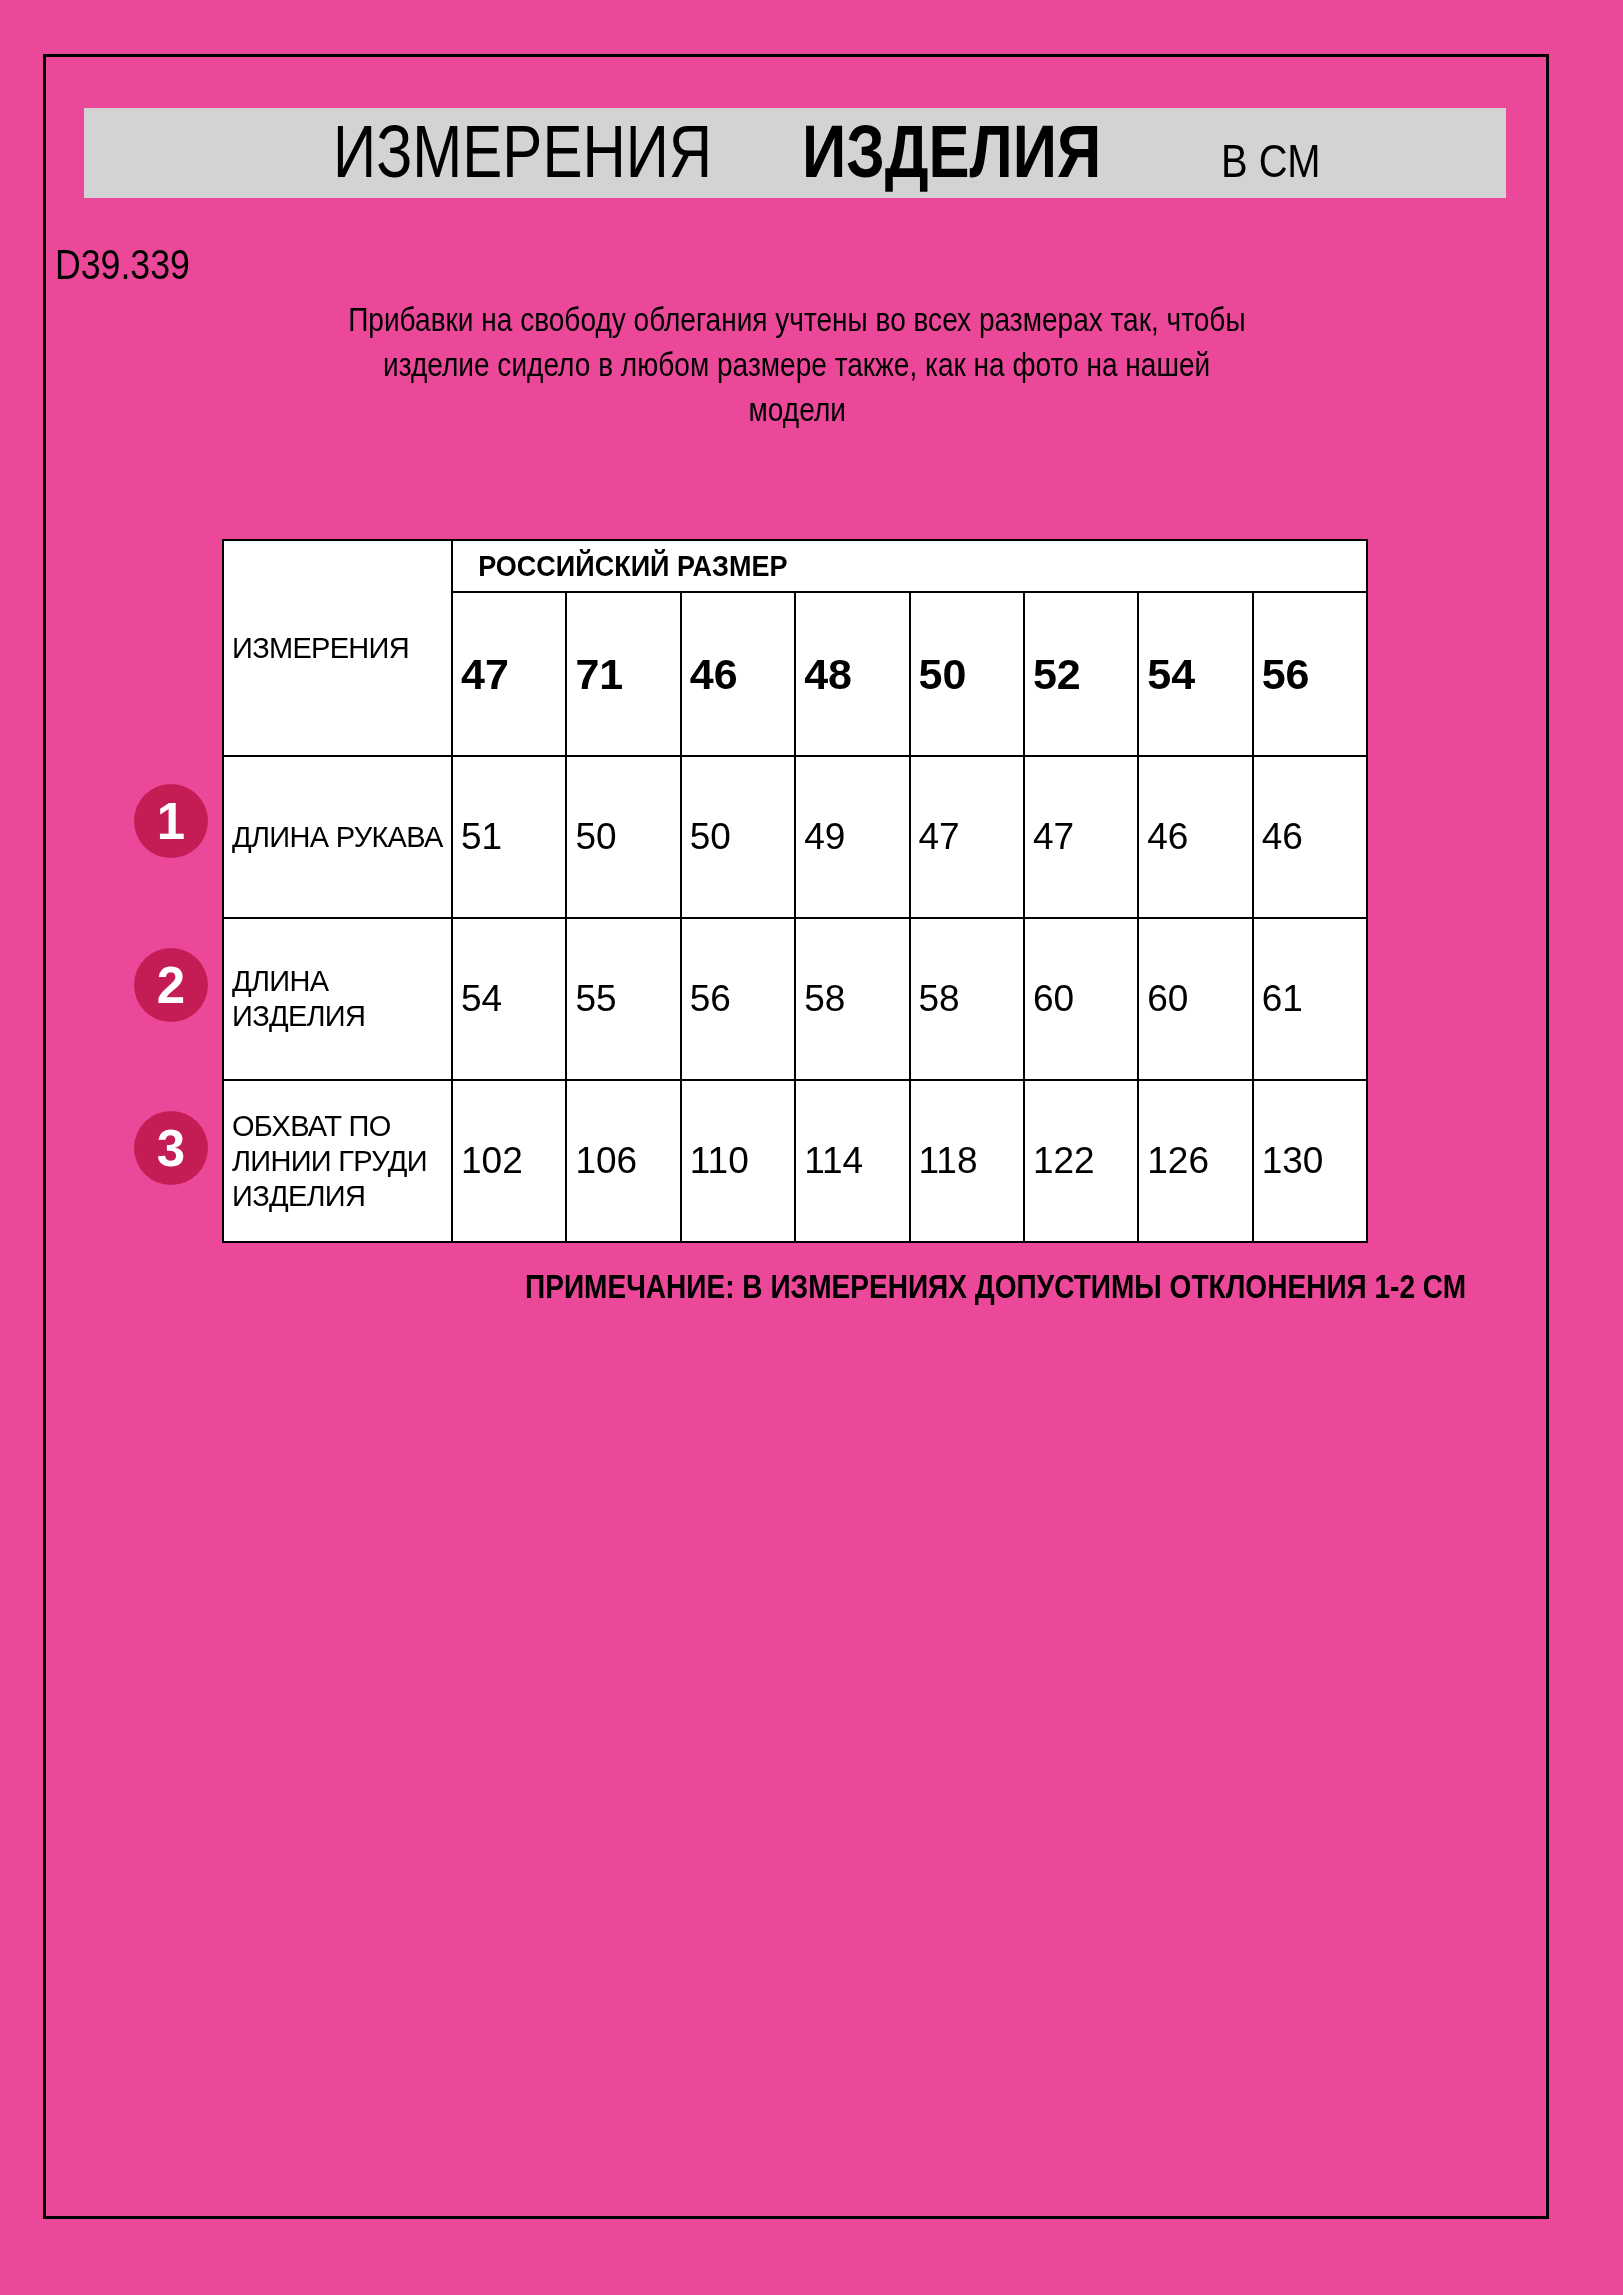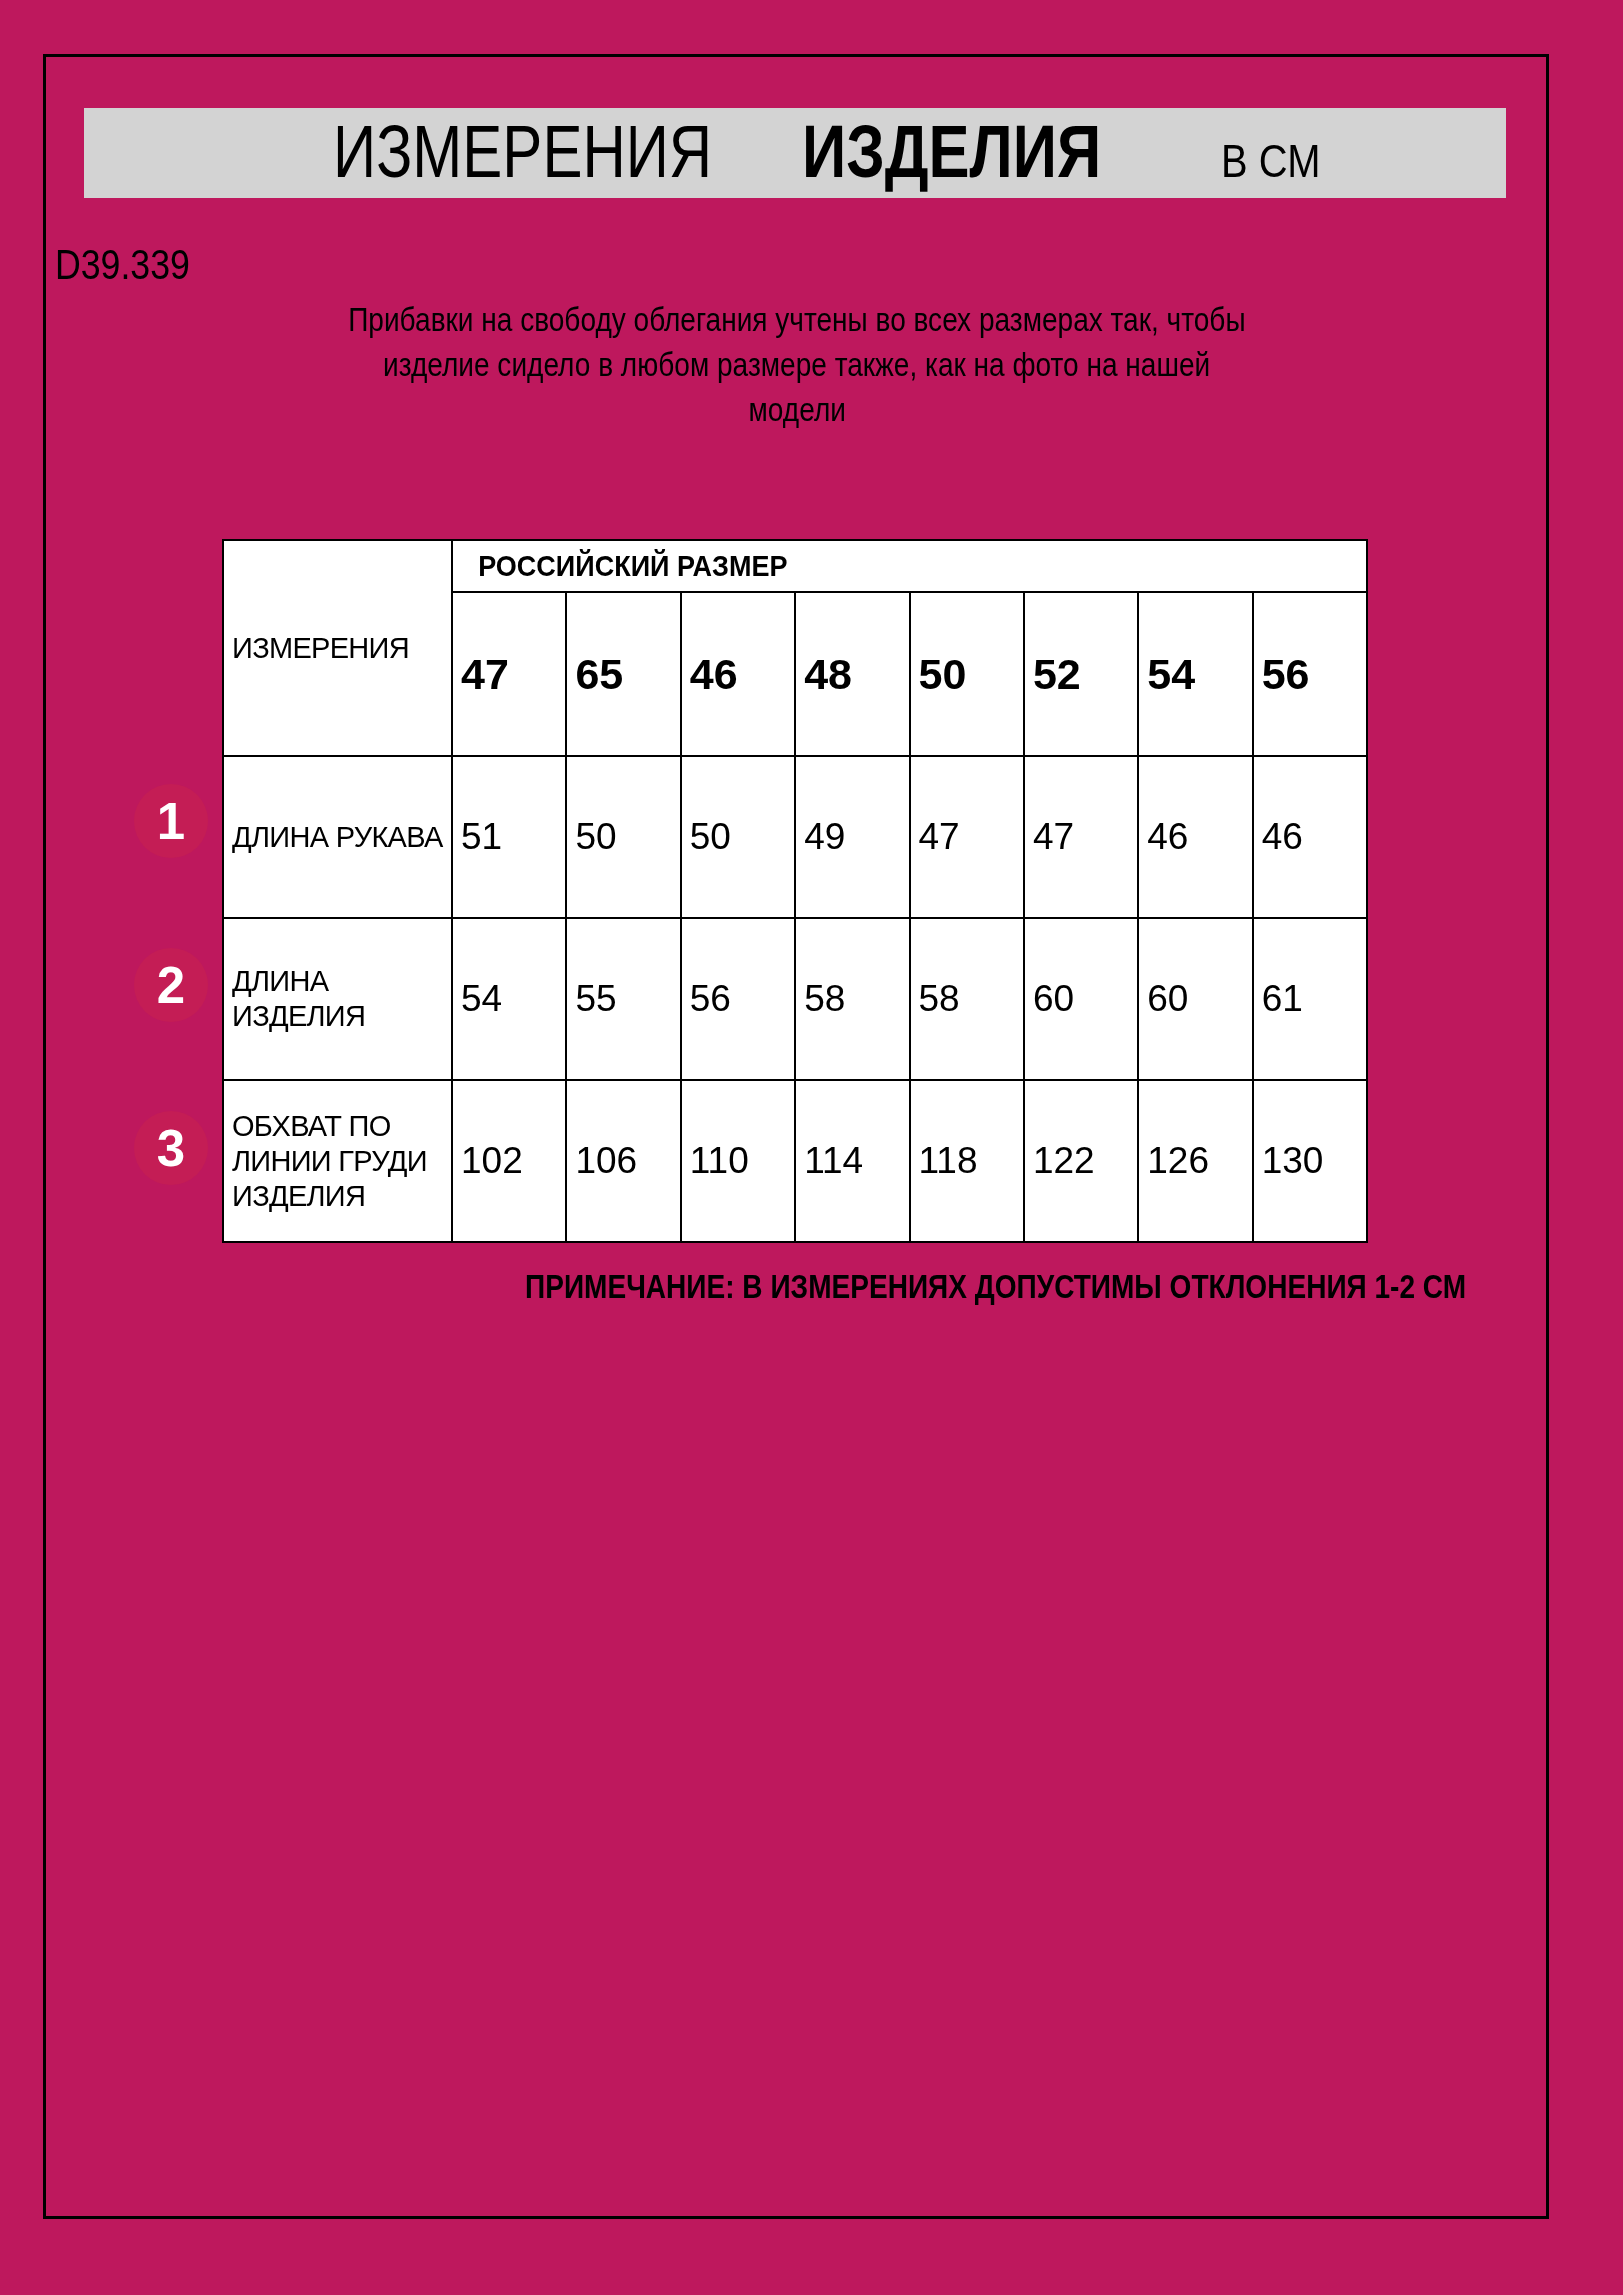--- a/index.html
+++ b/index.html
@@ -4,7 +4,7 @@
 <style>
   html,body { margin:0; padding:0; background:#fff; }
   .page {
-    position:relative; width:1623px; height:2295px; background:#be185d;
+    position:relative; width:1623px; height:2295px; background:#ec4899;
     font-family:"Liberation Sans", sans-serif; color:#000; overflow:hidden;
   }
   .frame {

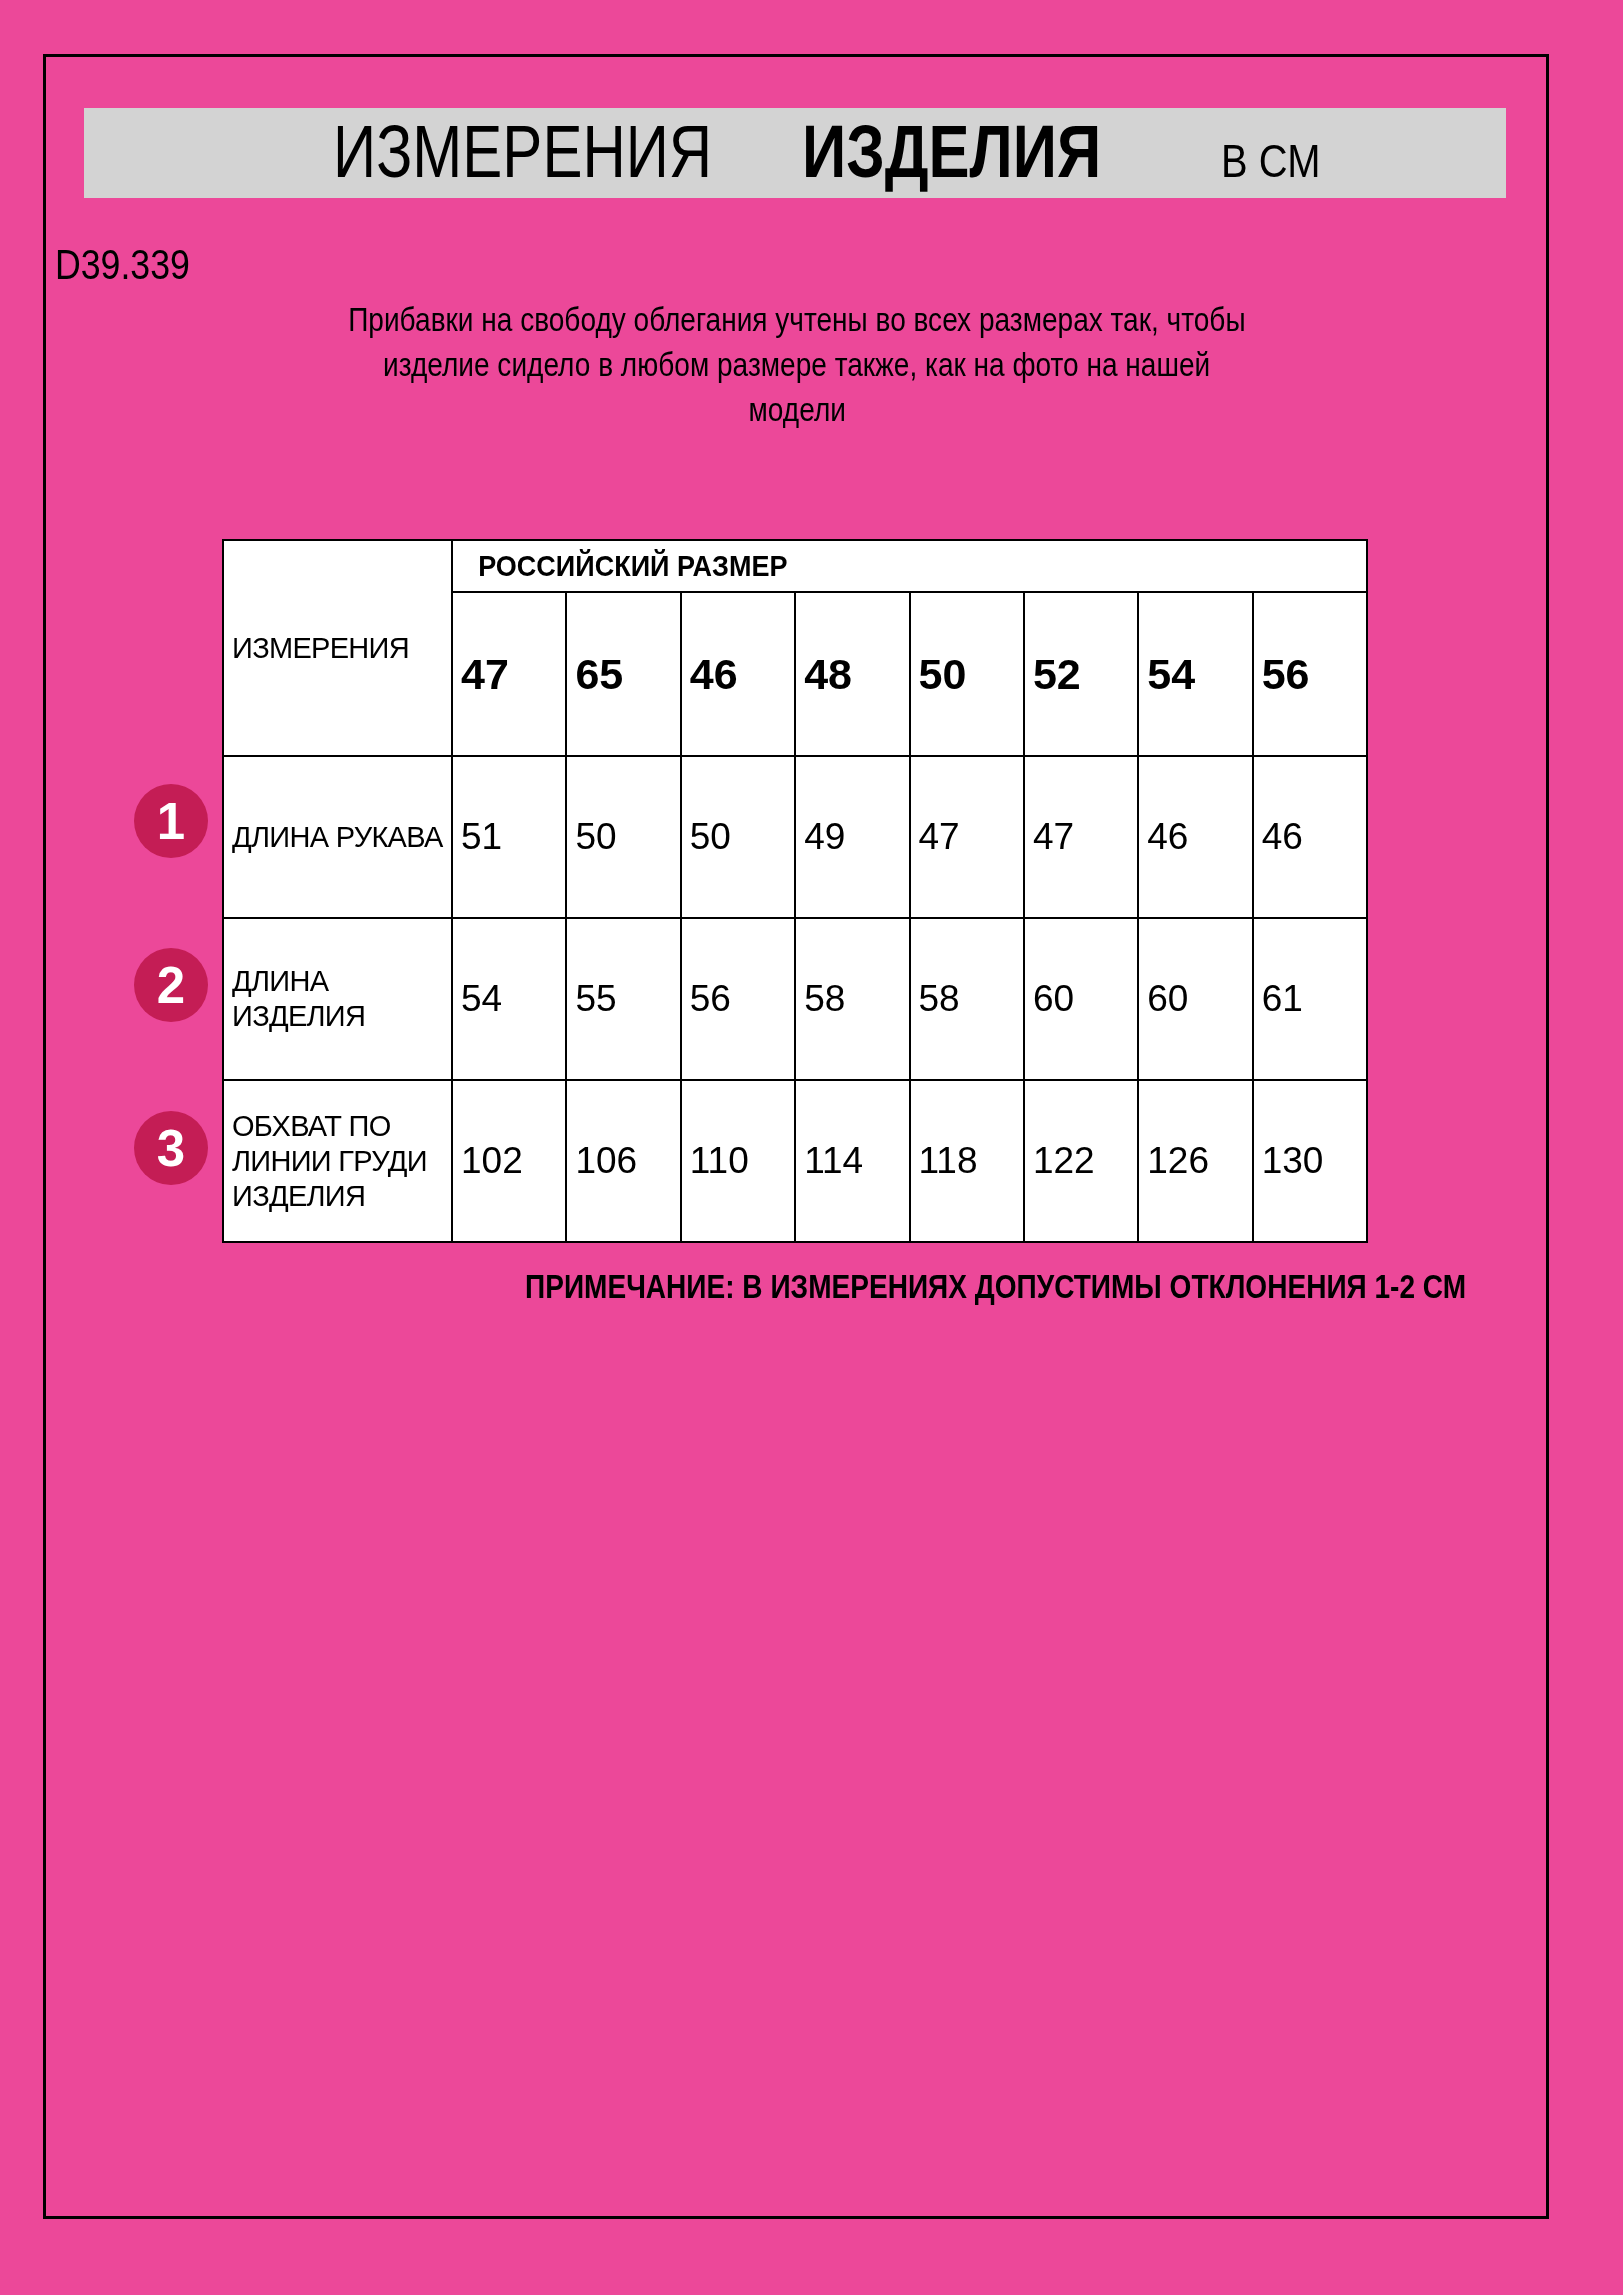--- a/index.html
+++ b/index.html
@@ -91,7 +91,7 @@
     </tr>
     <tr class="sizes">
       <td>47</td>
-      <td>65</td>
+      <td>71</td>
       <td>46</td>
       <td>48</td>
       <td>50</td>

